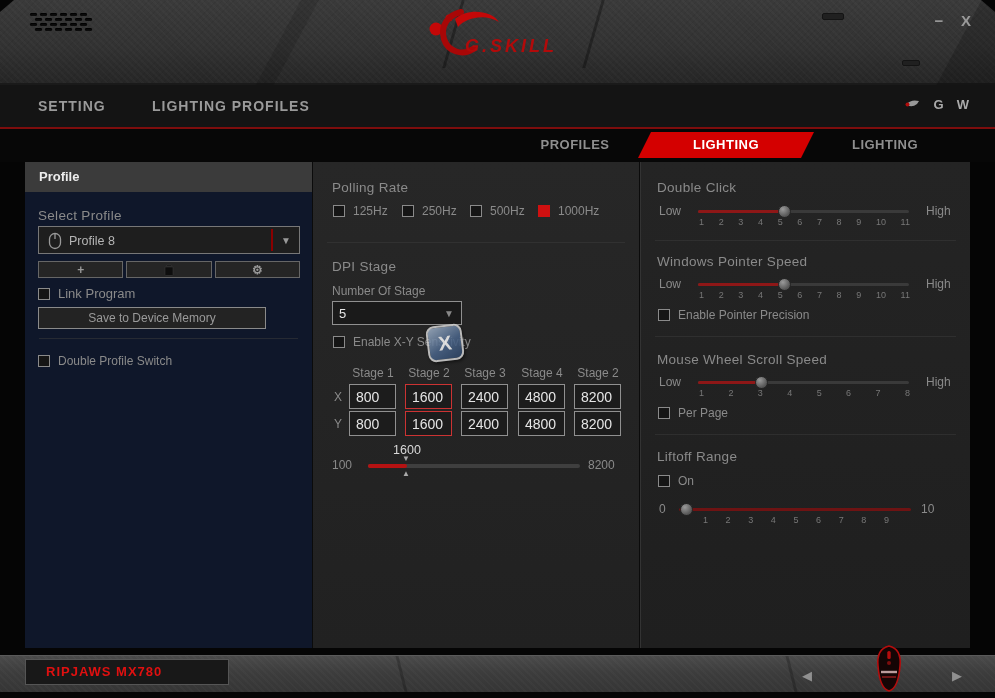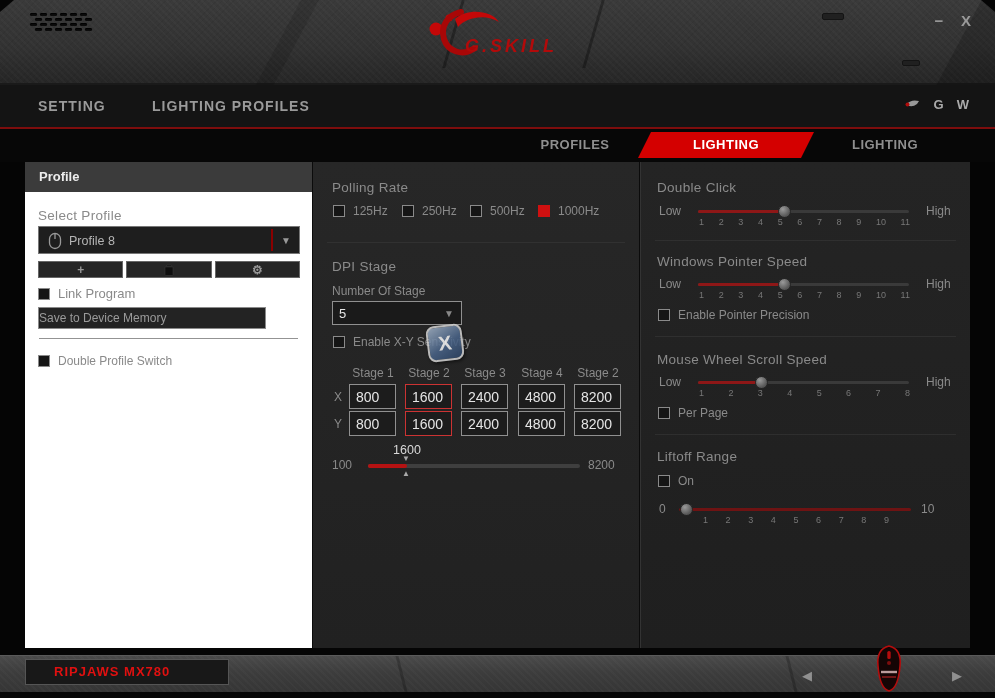--- a/index.html
+++ b/index.html
@@ -42,7 +42,7 @@
 
   
   .panel { position:absolute; top:162px; height:486px; }
-  .panel-left  { left:25px;  width:288px; background:#ffffff; border-right:1px solid #0b0b0b; }
+  .panel-left  { left:25px;  width:288px; background:#0f172a; border-right:1px solid #0b0b0b; }
   .panel-mid   { left:313px; width:327px; background:linear-gradient(180deg,#272727,#212121); border-right:1px solid #0b0b0b; }
   .panel-right { left:640px; width:330px; background:linear-gradient(180deg,#242424,#1f1f1f); border-left:1px solid #333; }
   .sect-title { position:absolute; color:#8a8a8a; font-size:13.5px; letter-spacing:.3px; }

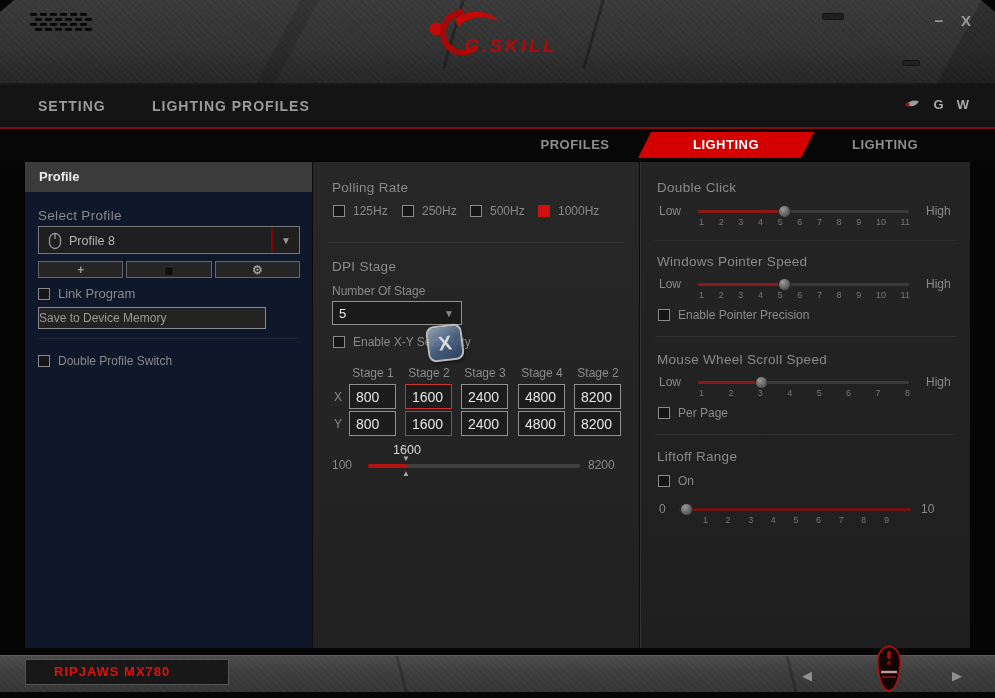--- a/index.html
+++ b/index.html
@@ -66,7 +66,7 @@
   .pbtns { position:absolute; left:13px; top:99px; width:262px; display:flex; gap:3px; }
   .pbtn { flex:1; height:17px; background:#252525; border:1px solid #666; display:flex; align-items:center; justify-content:center; color:#999; font-size:12px; font-weight:bold; line-height:1; }
   .savebtn { position:absolute; left:13px; top:145px; width:228px; height:22px; background:#232323; border:1px solid #8a8a8a;
-    color:#9a9a9a; font-size:12px; line-height:20px; }
+    color:#9a9a9a; font-size:12px; text-align:center; line-height:20px; }
 
   
   .ndrop { position:absolute; left:19px; top:139px; width:130px; height:24px; background:#1a1a1a; border:1px solid #909090; }

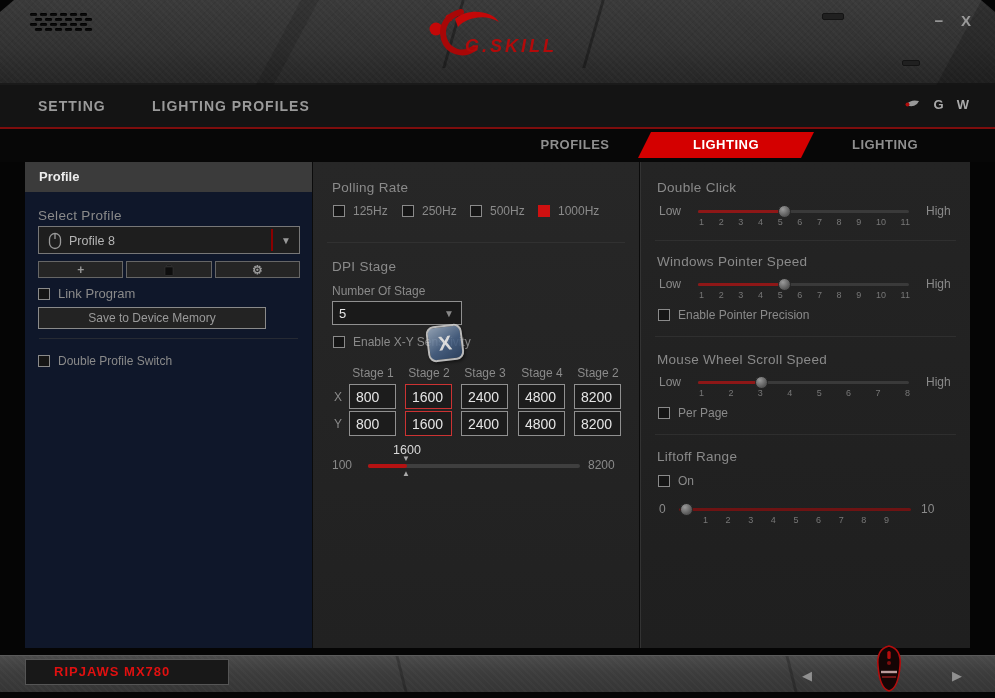--- a/index.html
+++ b/index.html
@@ -113,7 +113,7 @@
   .fstrip { position:absolute; left:0; top:692px; width:995px; height:6px; background:#060606; }
   .devbox { position:absolute; left:25px; top:659px; width:204px; height:26px; background:#181818;
     border:1px solid #555; color:#e01010; font-size:13px; font-weight:bold; letter-spacing:1px;
-    line-height:24px; padding-left:28px; }
+    line-height:24px; padding-left:20px; }
   .farrow { position:absolute; top:668px; color:#909090; font-size:13px; }
   .fmouse { position:absolute; left:872px; top:644px; }
 </style>

